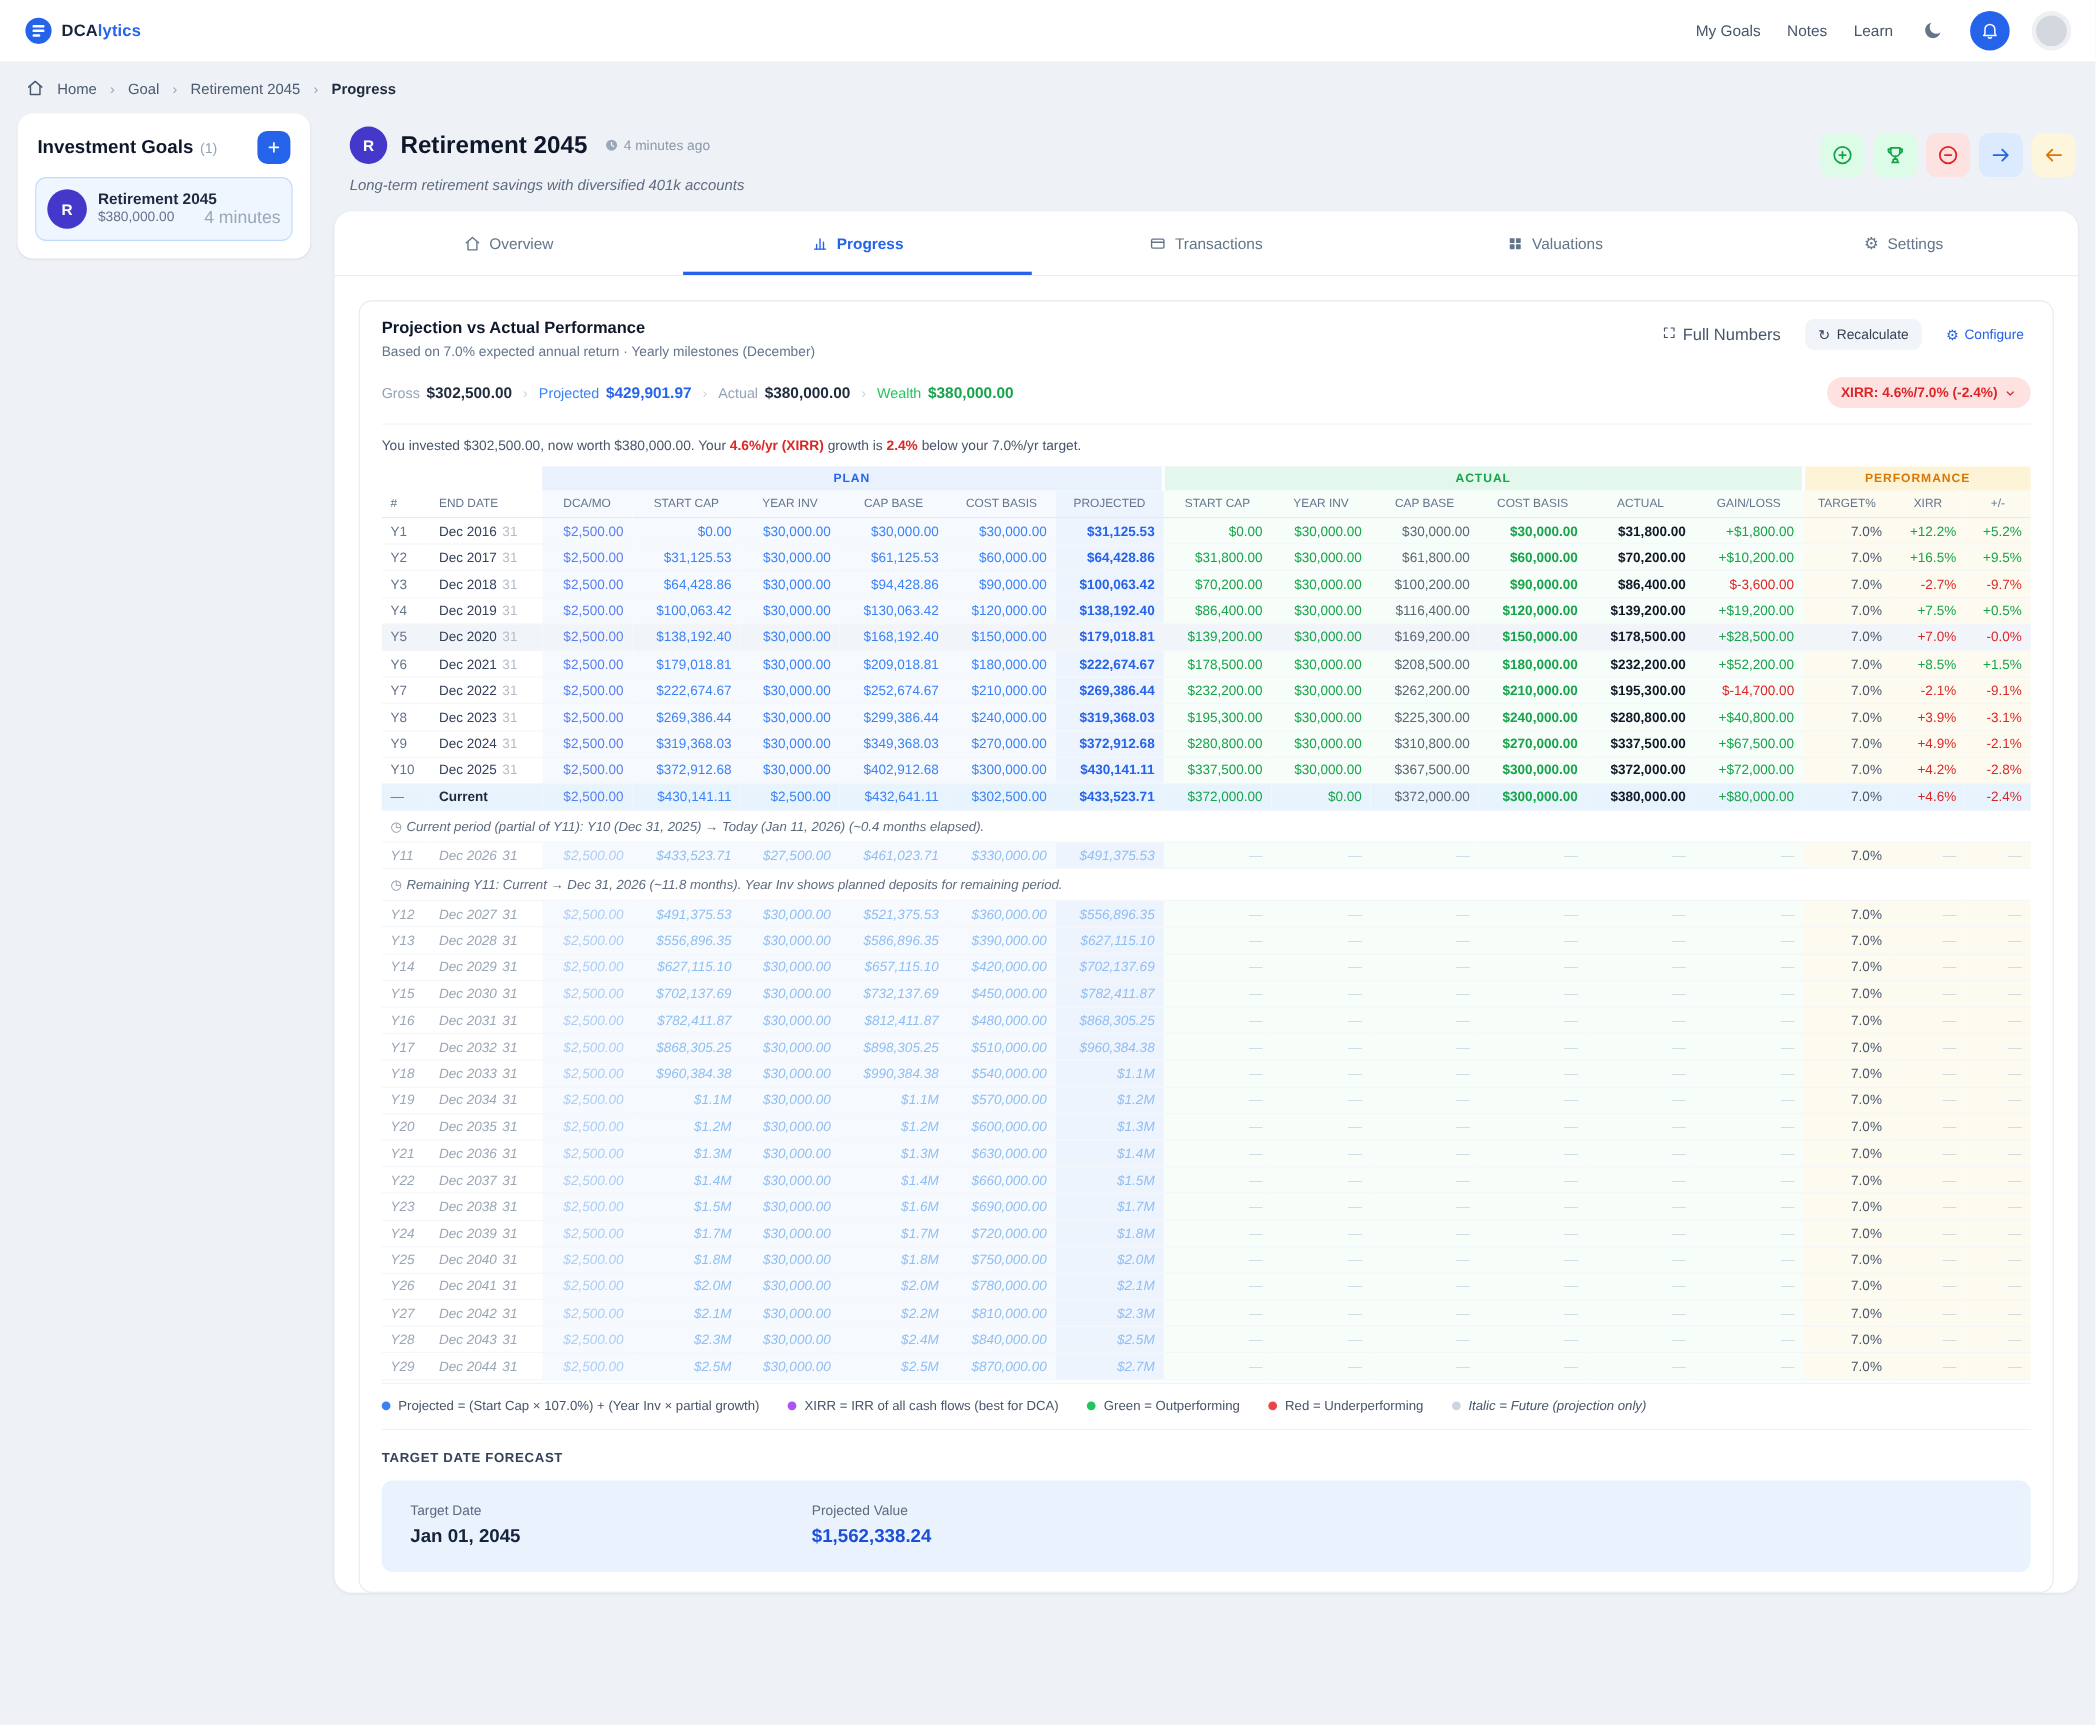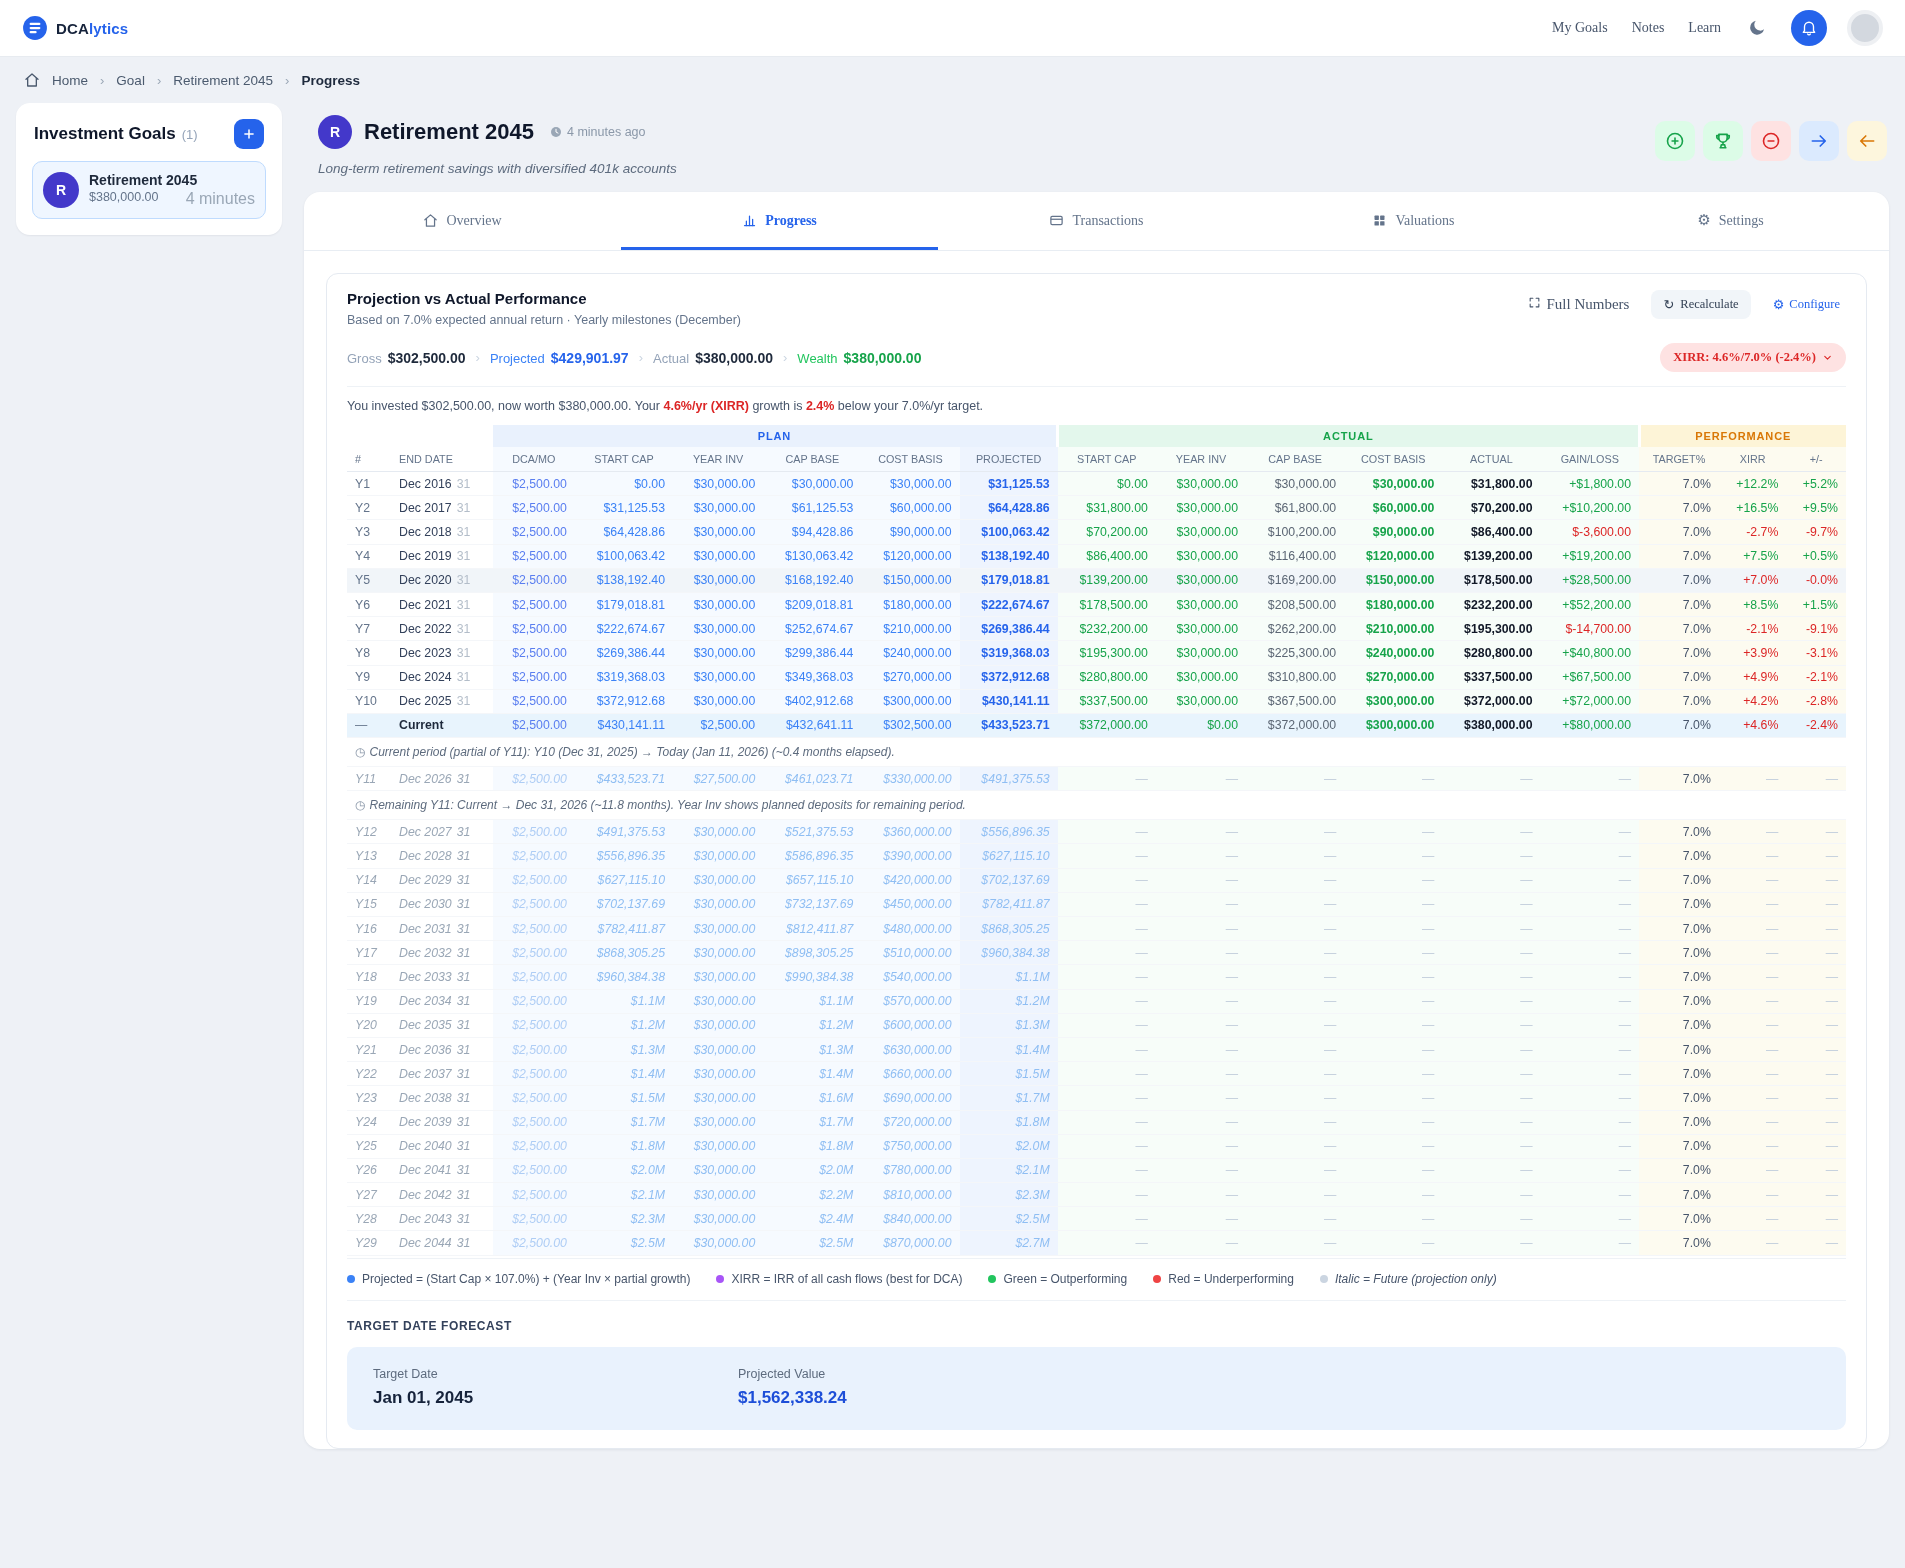--- a/index.html
+++ b/index.html
@@ -6,7 +6,7 @@
   html,body{margin:0;padding:0}
   body{width:1905px;min-height:1568px;background:#eef1f6;font-family:"Liberation Sans",sans-serif;color:#0f172a;font-size:13px}
   svg{display:block}
-  button{font-family:Liberation Serif, serif}
+  button{font-family:Liberation Sans, sans-serif}
 
   
   .topnav{height:57px;background:#fff;border-bottom:1px solid #e7ebf0;display:flex;align-items:center;justify-content:space-between;padding:0 22px}

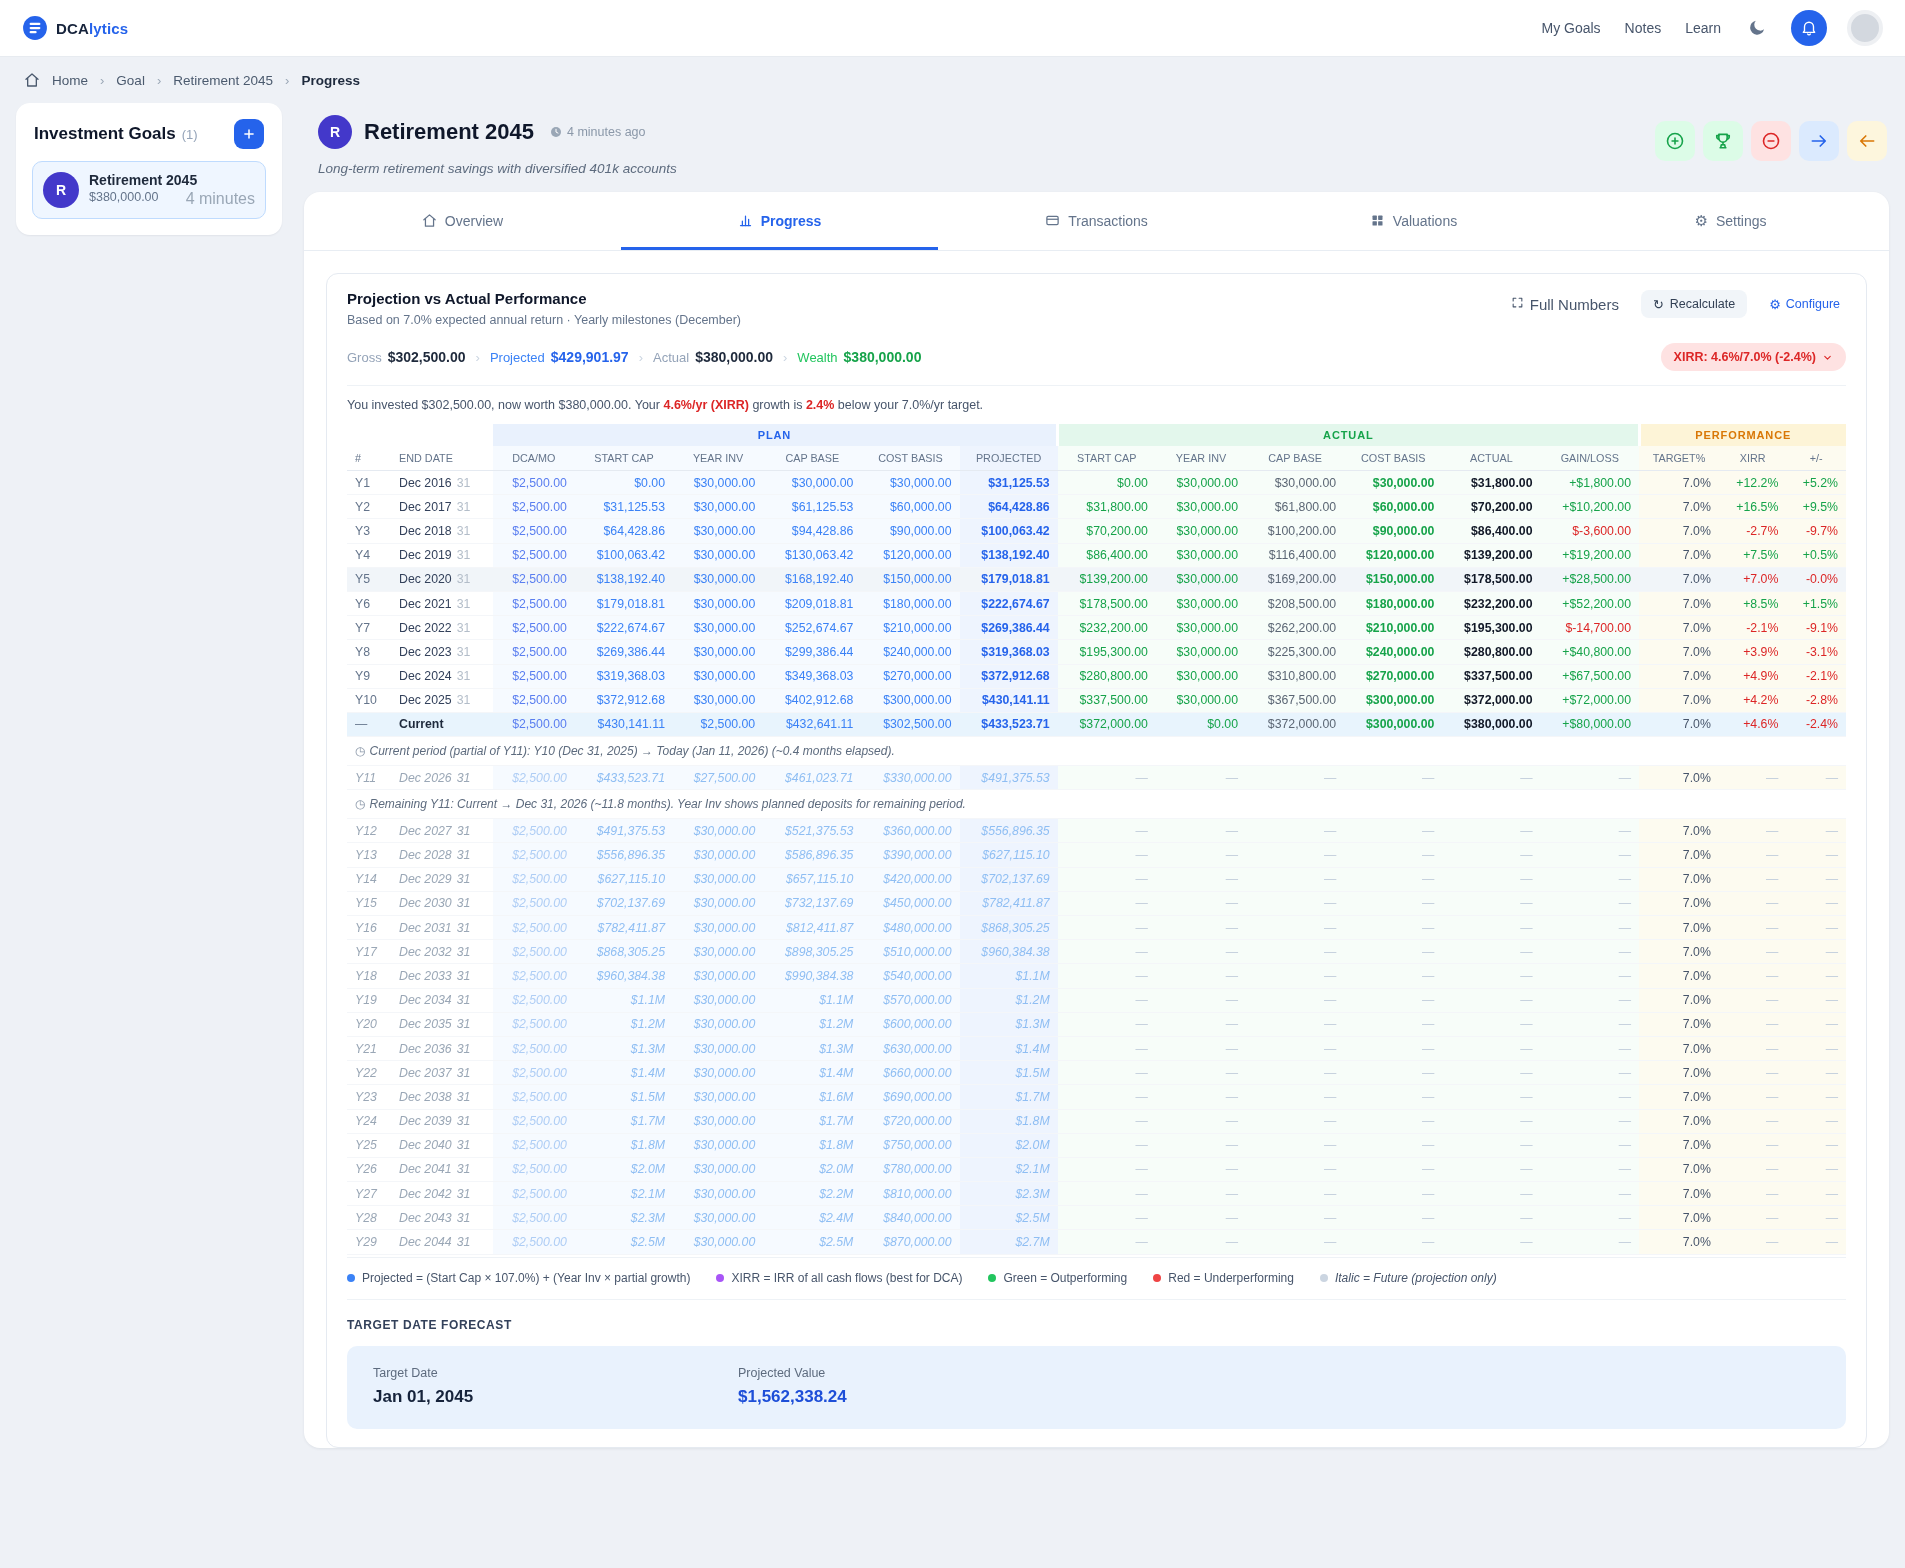--- a/index.html
+++ b/index.html
@@ -58,7 +58,7 @@
   
   .card{background:#fff;border-radius:16px;box-shadow:0 1px 3px rgba(15,23,42,.07);margin-top:16px}
   .tabs{display:flex;border-bottom:1px solid #e8edf3}
-  .tab{flex:1;display:flex;align-items:flex-start;justify-content:center;gap:8px;padding:21px 0 18px;font-size:14px;color:#64748b;background:none;border:none;border-bottom:3px solid transparent;cursor:pointer}
+  .tab{flex:1;display:flex;align-items:flex-end;justify-content:center;gap:8px;padding:21px 0 18px;font-size:14px;color:#64748b;background:none;border:none;border-bottom:3px solid transparent;cursor:pointer}
   .tab.active{color:#2563eb;font-weight:600;border-bottom-color:#2563eb}
   .tab .gear-glyph{font-size:15px;line-height:1}
 

